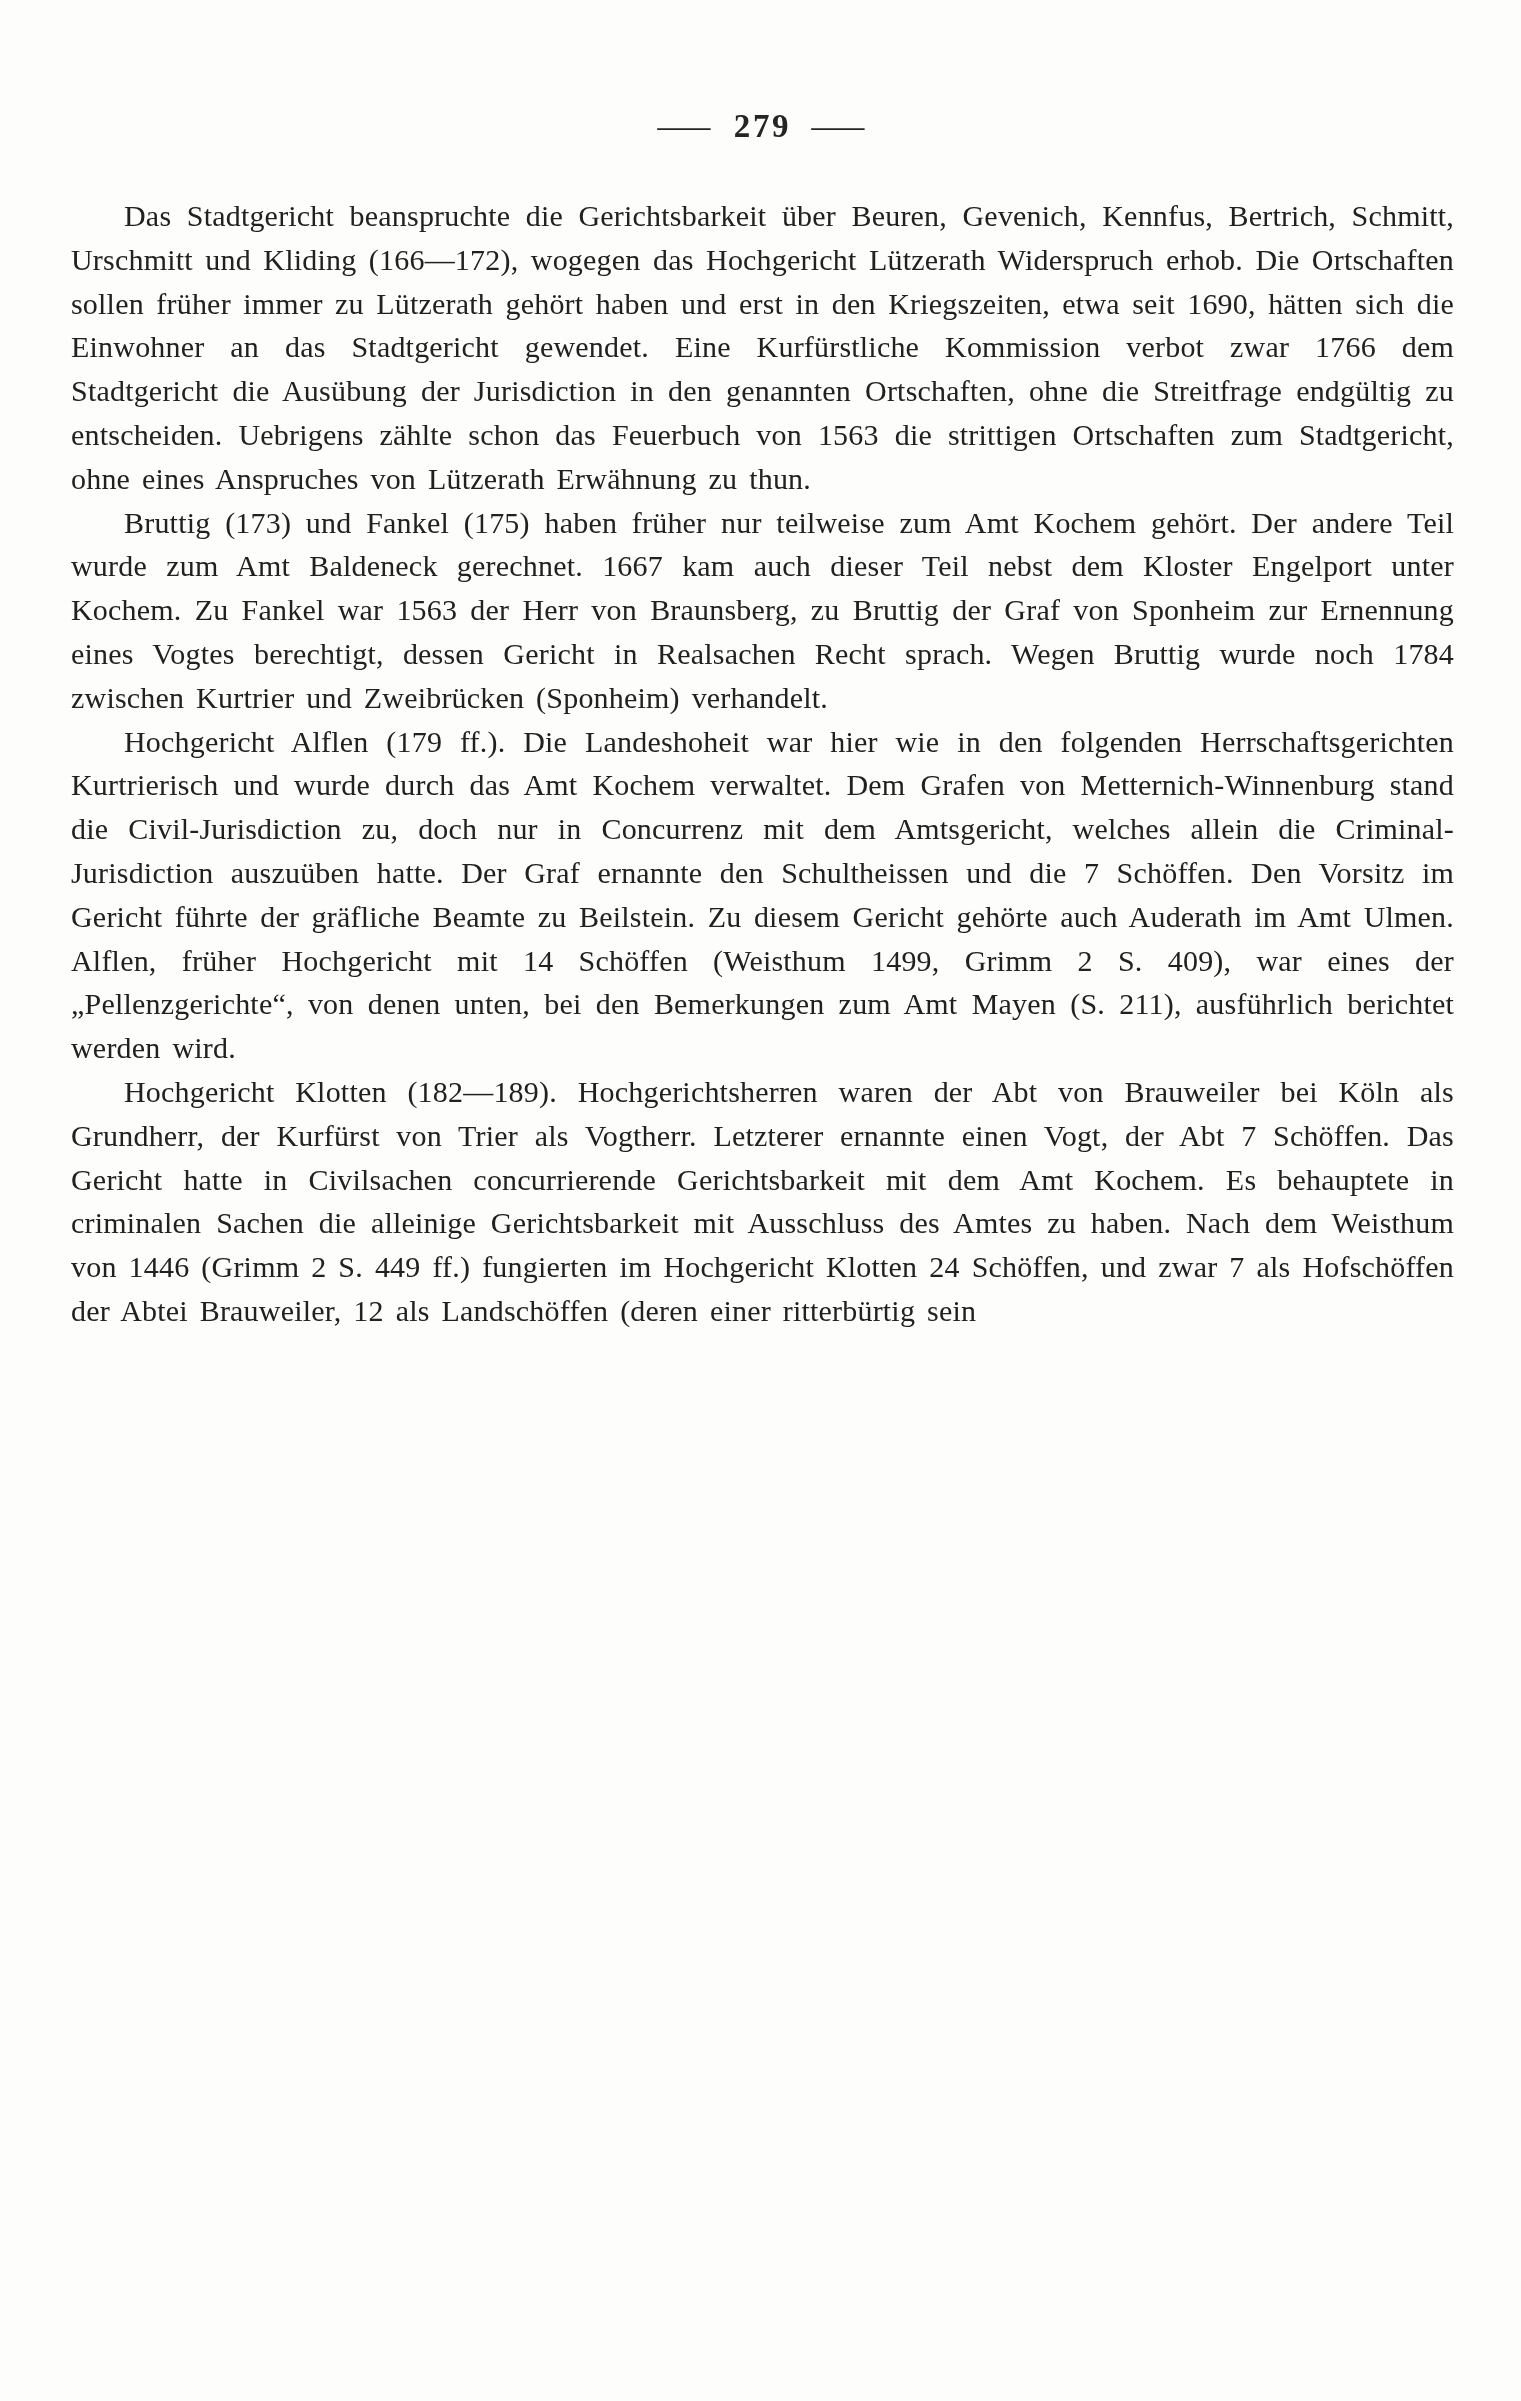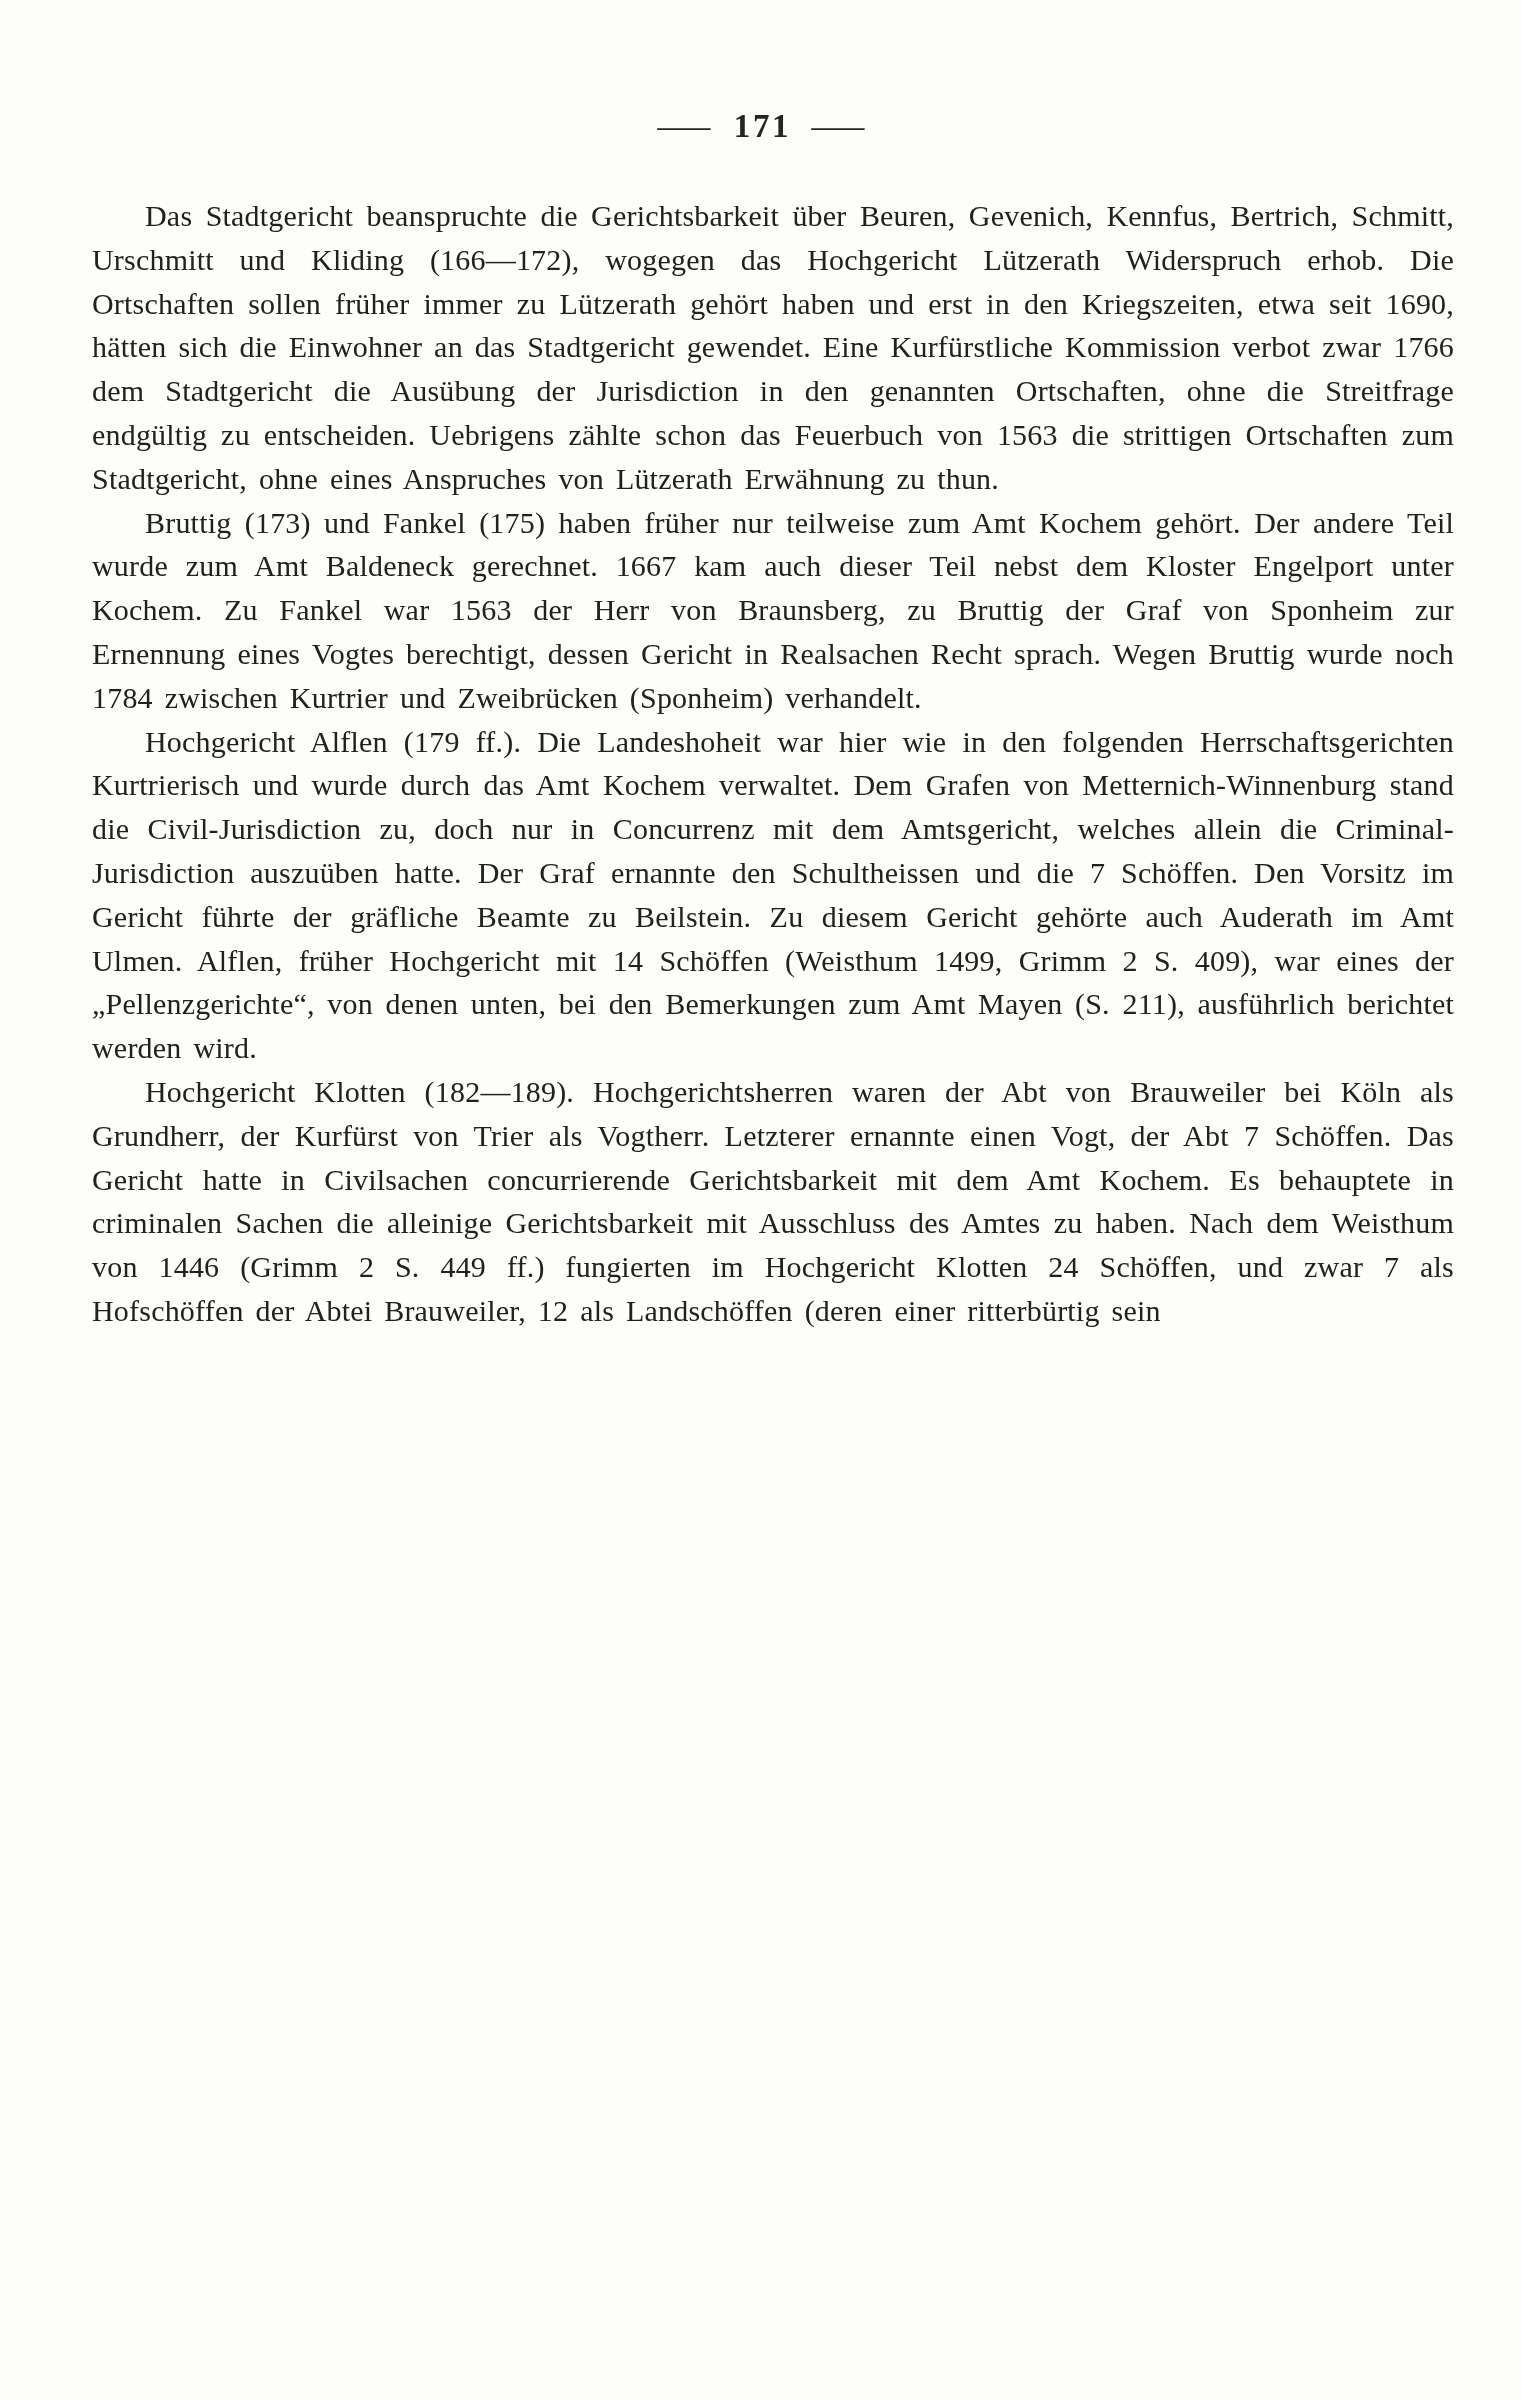--- a/index.html
+++ b/index.html
@@ -57,7 +57,7 @@
 
   <div class="page-header">
     <span class="rule">—</span>
-    <span class="page-num">171</span>
+    <span class="page-num">279</span>
     <span class="rule">—</span>
   </div>
 

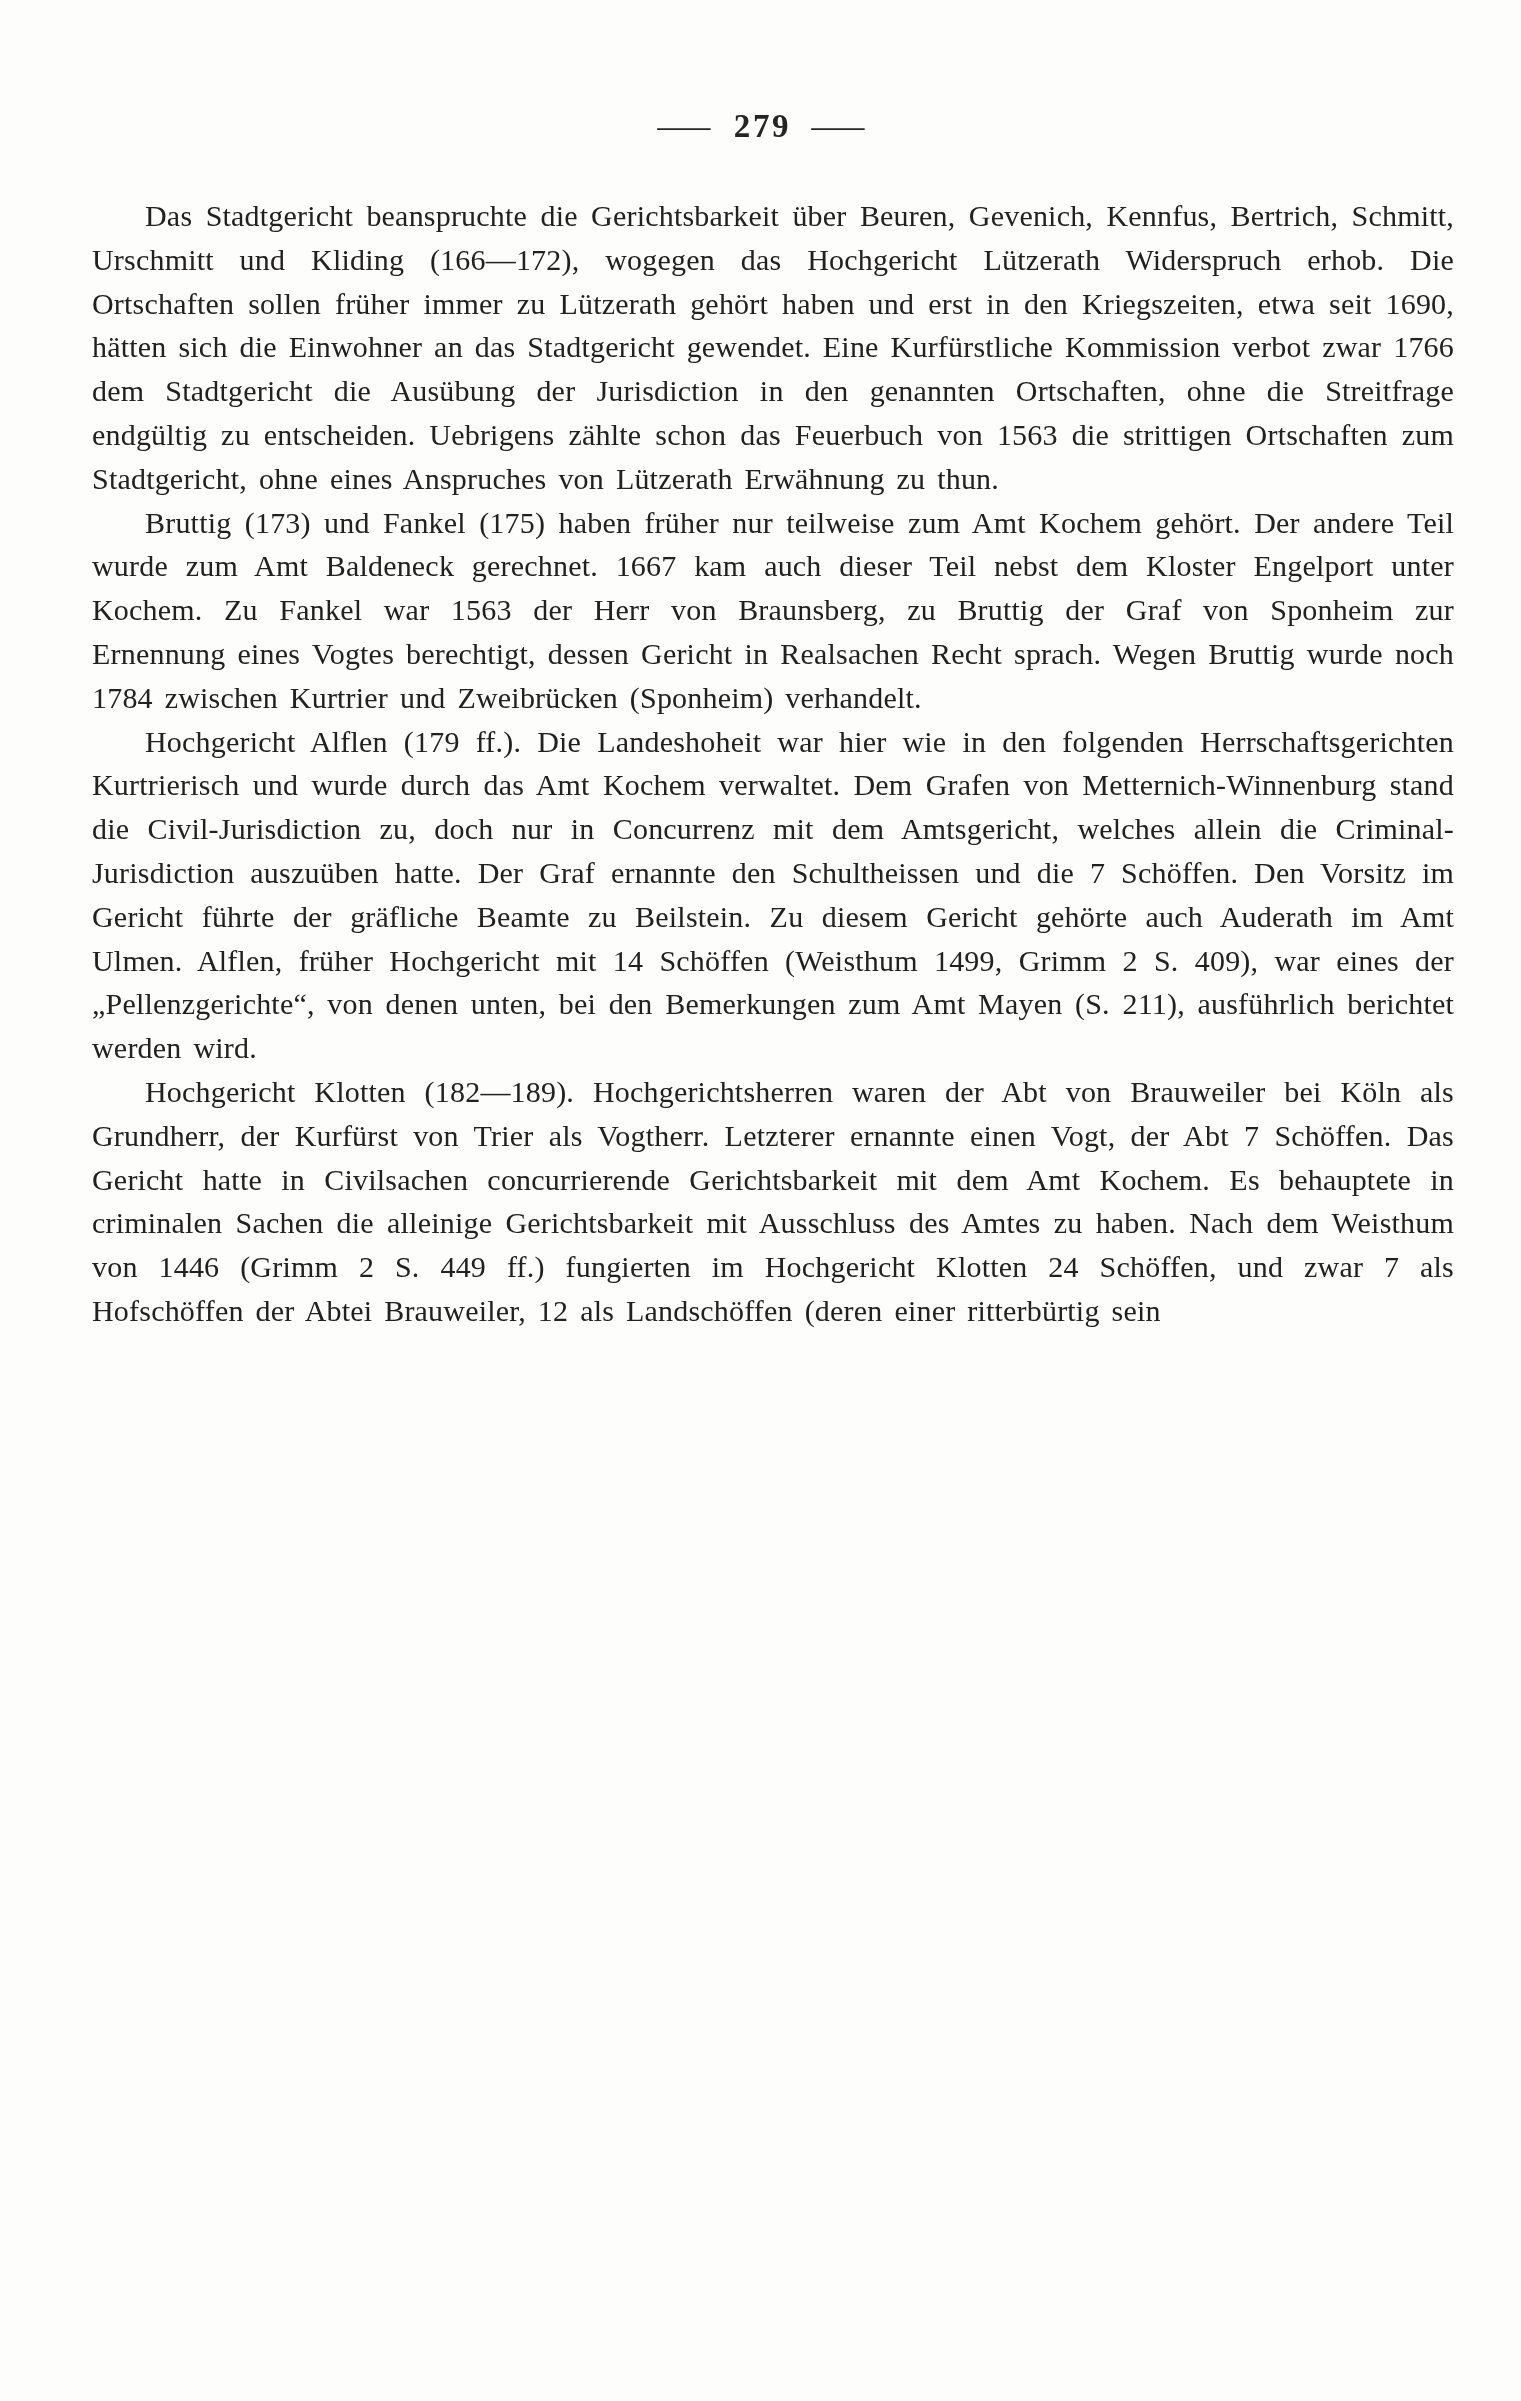--- a/index.html
+++ b/index.html
@@ -43,7 +43,6 @@
     text-align: justify;
     word-spacing: 0.14em;
     letter-spacing: 0.2px;
-    margin-left: 21px;
   }
   .text-block p {
     margin: 0;

